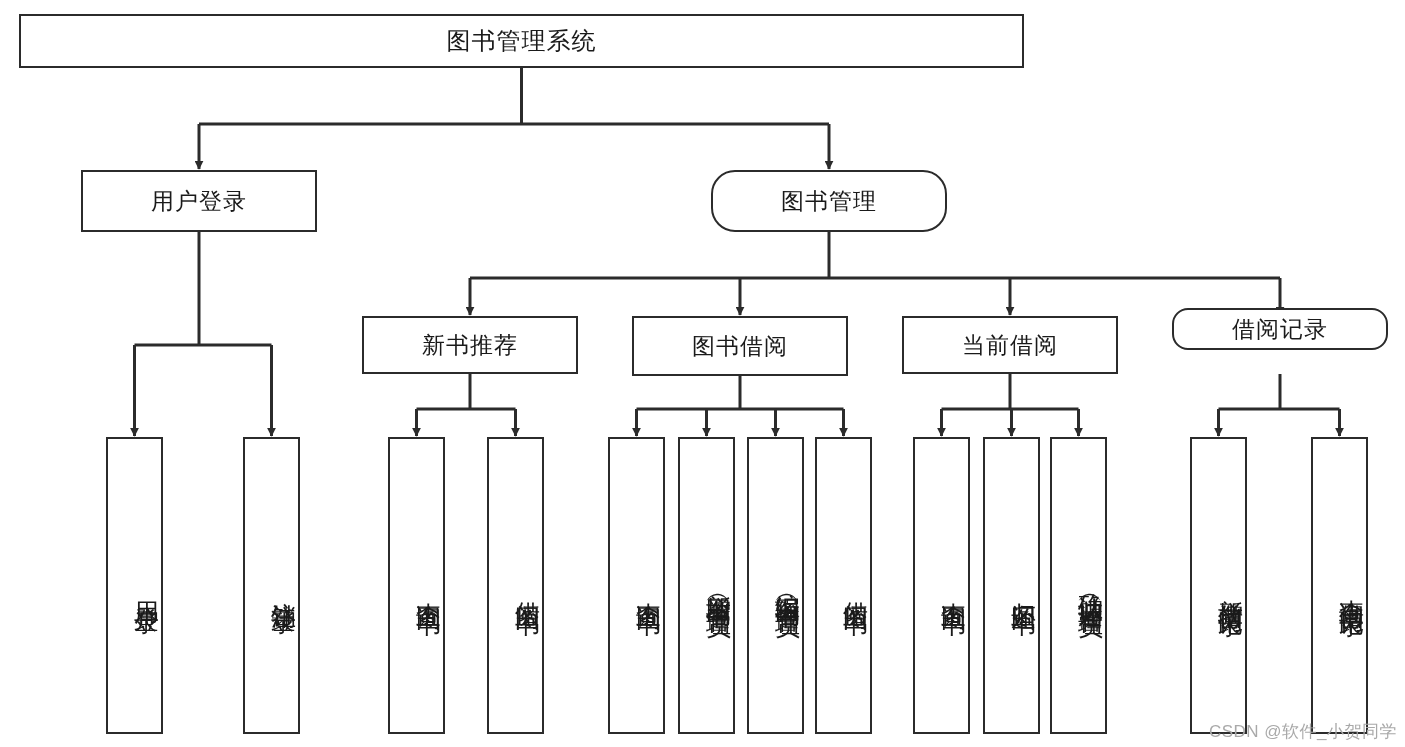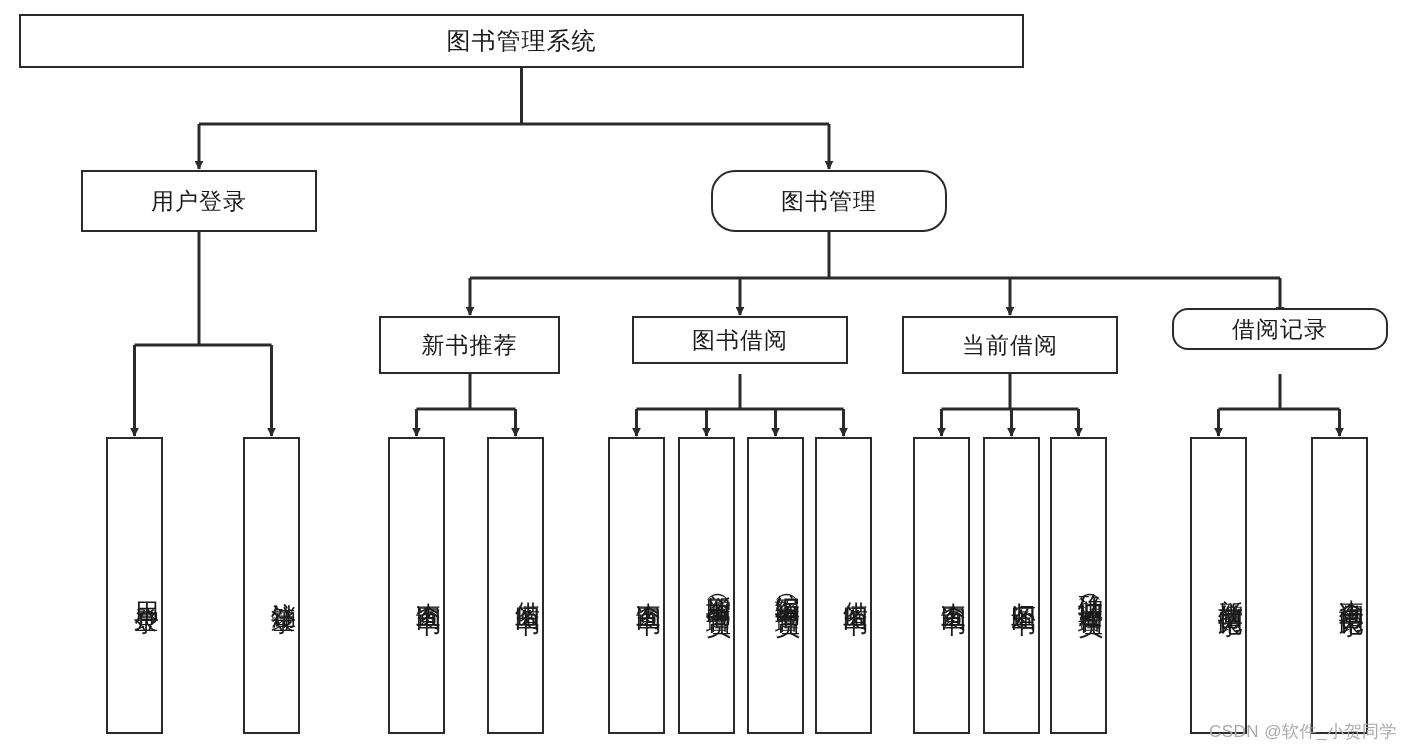--- a/index.html
+++ b/index.html
@@ -124,7 +124,7 @@
       <div class="node h" style="left: 711px; top: 170px; width: 236px; height: 62px; border-radius: 24px;">
         <span class="htxt">图书管理</span>
       </div>
-      <div class="node h" style="left: 379px; top: 316px; width: 181px; height: 58px;">
+      <div class="node h" style="left: 362px; top: 316px; width: 216px; height: 58px;">
         <span class="htxt">新书推荐</span>
       </div>
       <div class="node h" style="left: 632px; top: 316px; width: 216px; height: 48px;">

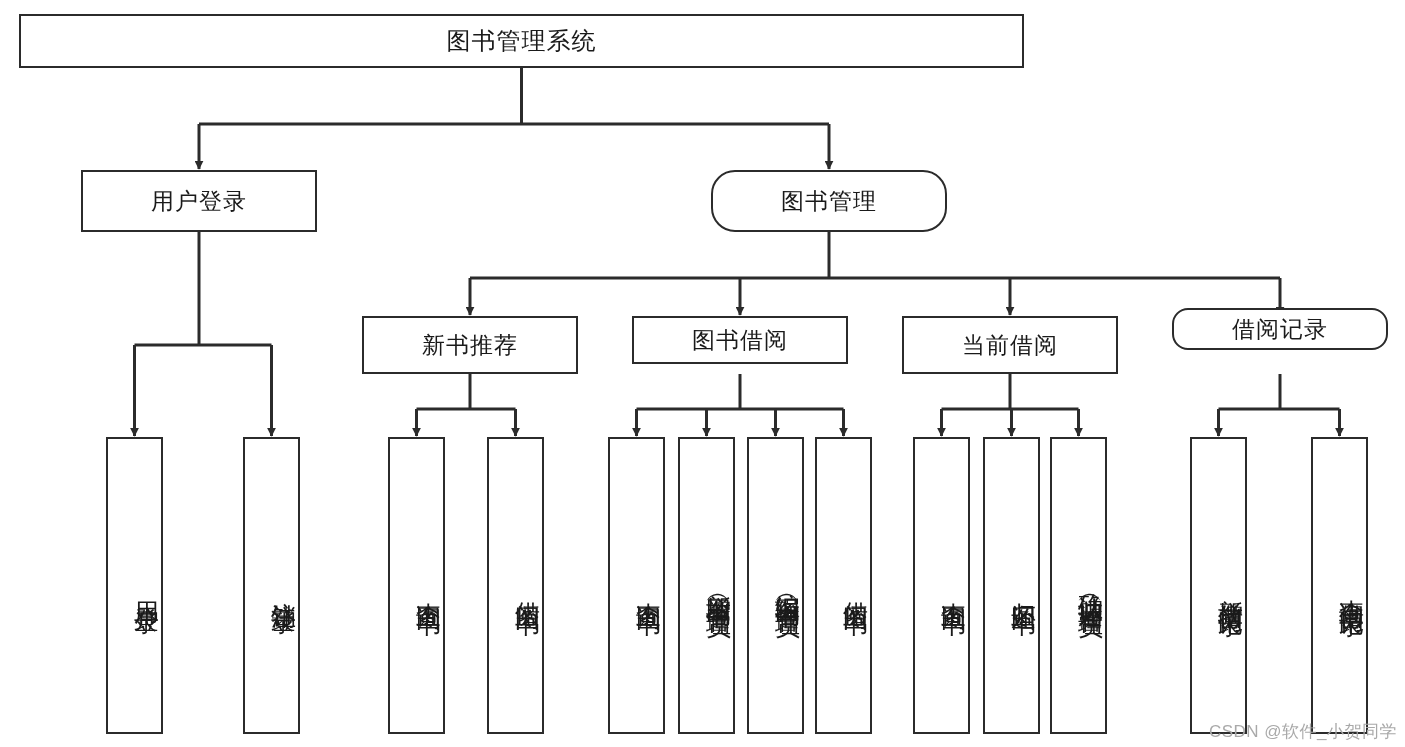--- a/index.html
+++ b/index.html
@@ -127,7 +127,7 @@
       <div class="node h" style="left: 362px; top: 316px; width: 216px; height: 58px;">
         <span class="htxt">新书推荐</span>
       </div>
-      <div class="node h" style="left: 632px; top: 316px; width: 216px; height: 48px;">
+      <div class="node h" style="left: 632px; top: 316px; width: 216px; height: 60px;">
         <span class="htxt">图书借阅</span>
       </div>
       <div class="node h" style="left: 902px; top: 316px; width: 216px; height: 58px; text-align: center;">

